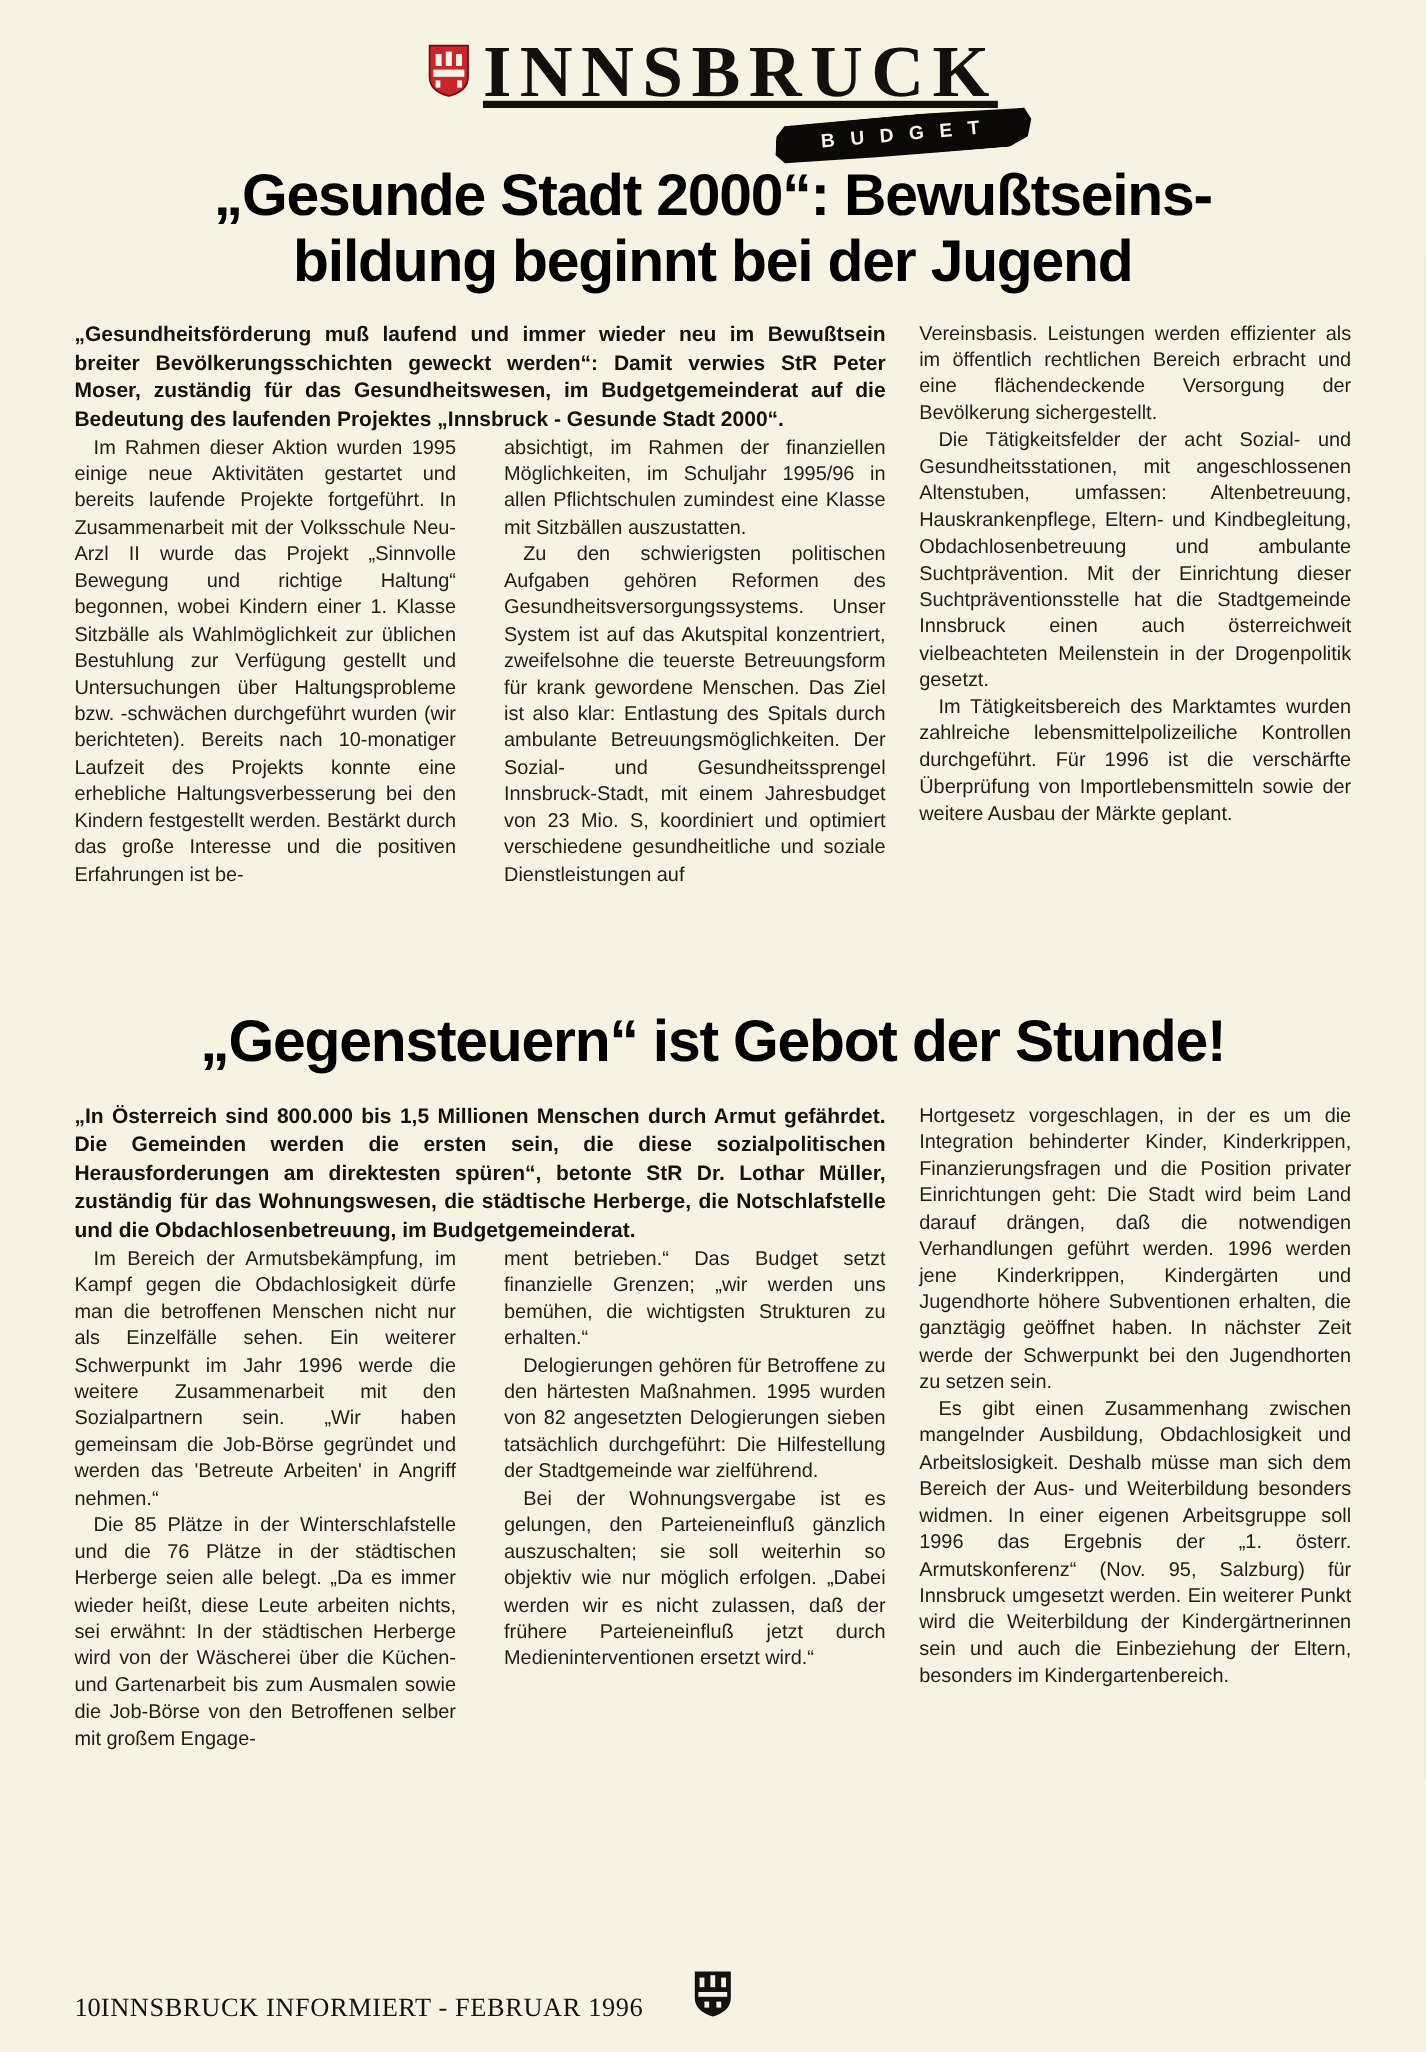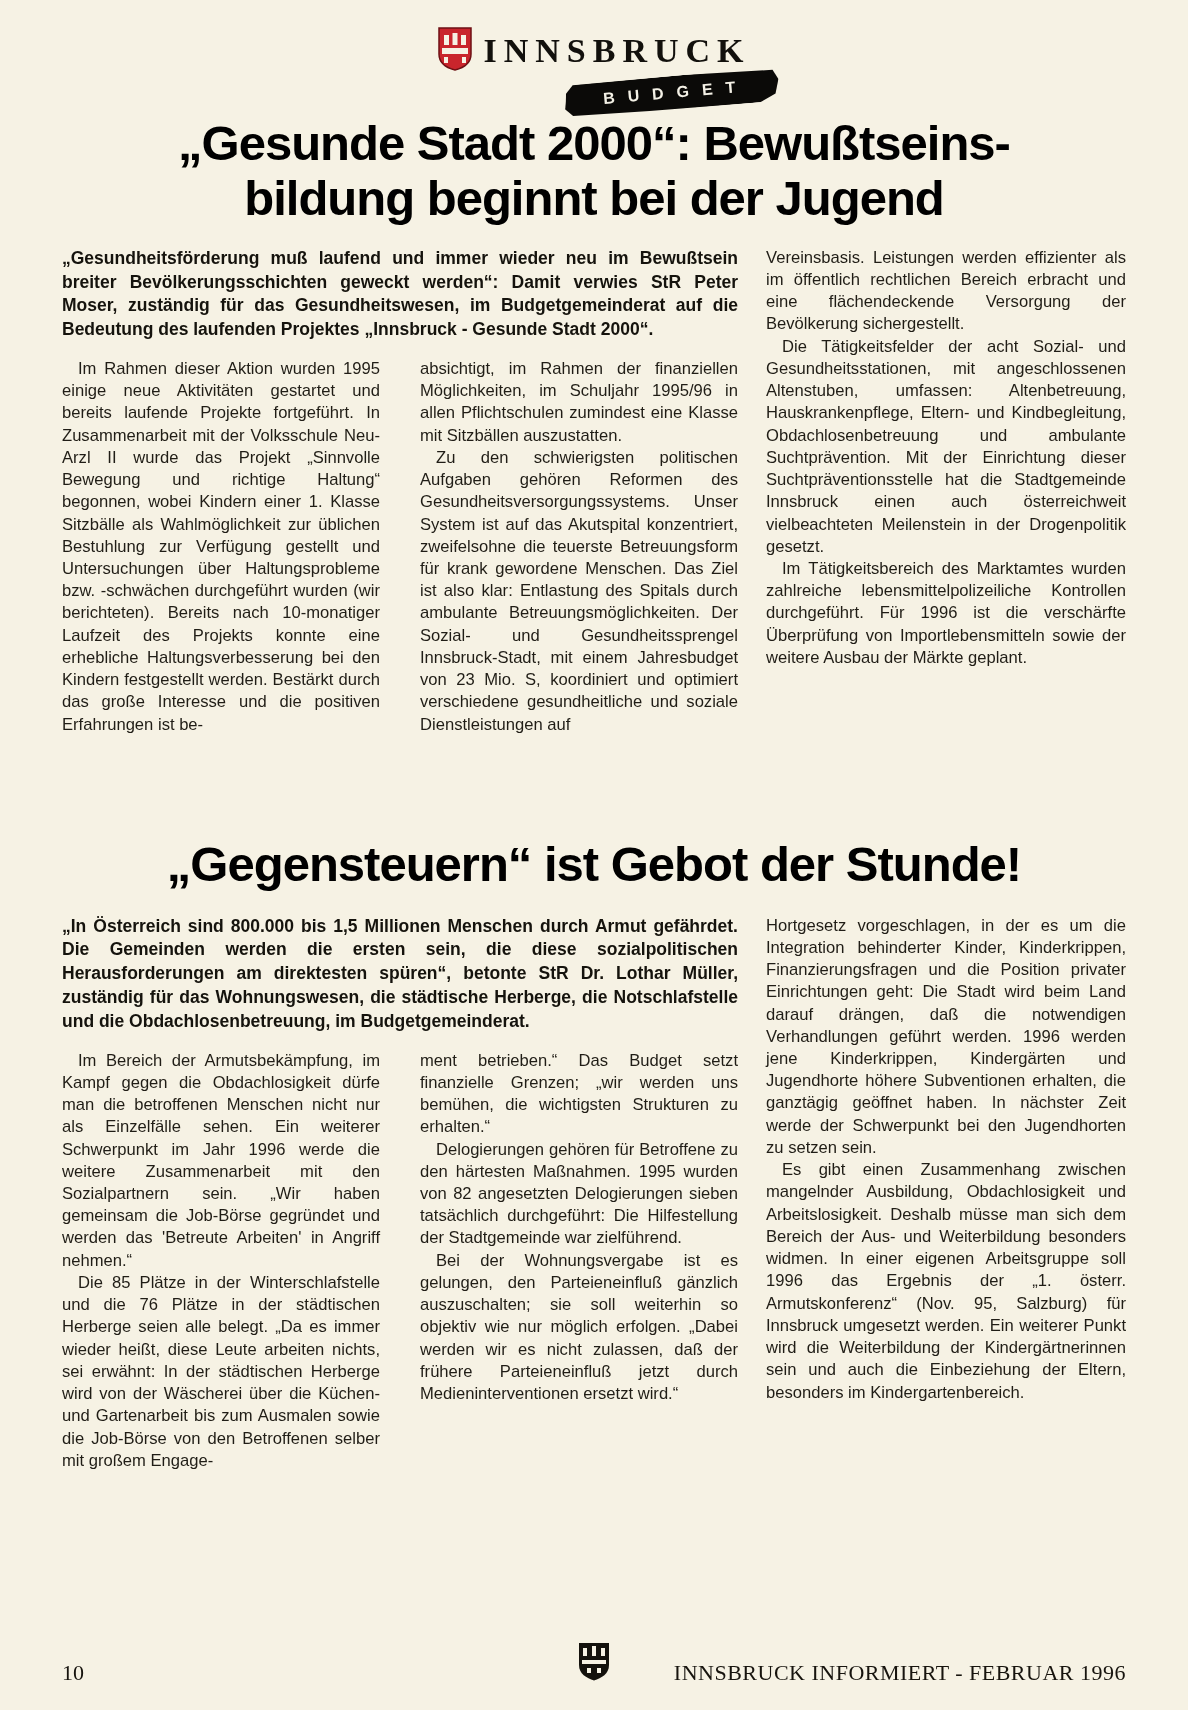--- a/index.html
+++ b/index.html
@@ -20,7 +20,7 @@
   .masthead-inner { position:relative; display:flex; align-items:center; gap:10px; padding-bottom:34px; }
   .masthead-title {
     font-family:"Liberation Serif", serif;
-    font-weight:700; font-size:34px; letter-spacing:7px; color:#12100c;
+    font-weight:700; font-size:61px; letter-spacing:7px; color:#12100c;text-decoration:underline;
   }
   .budget-ribbon {
     position:absolute; right:-28px; bottom:0;

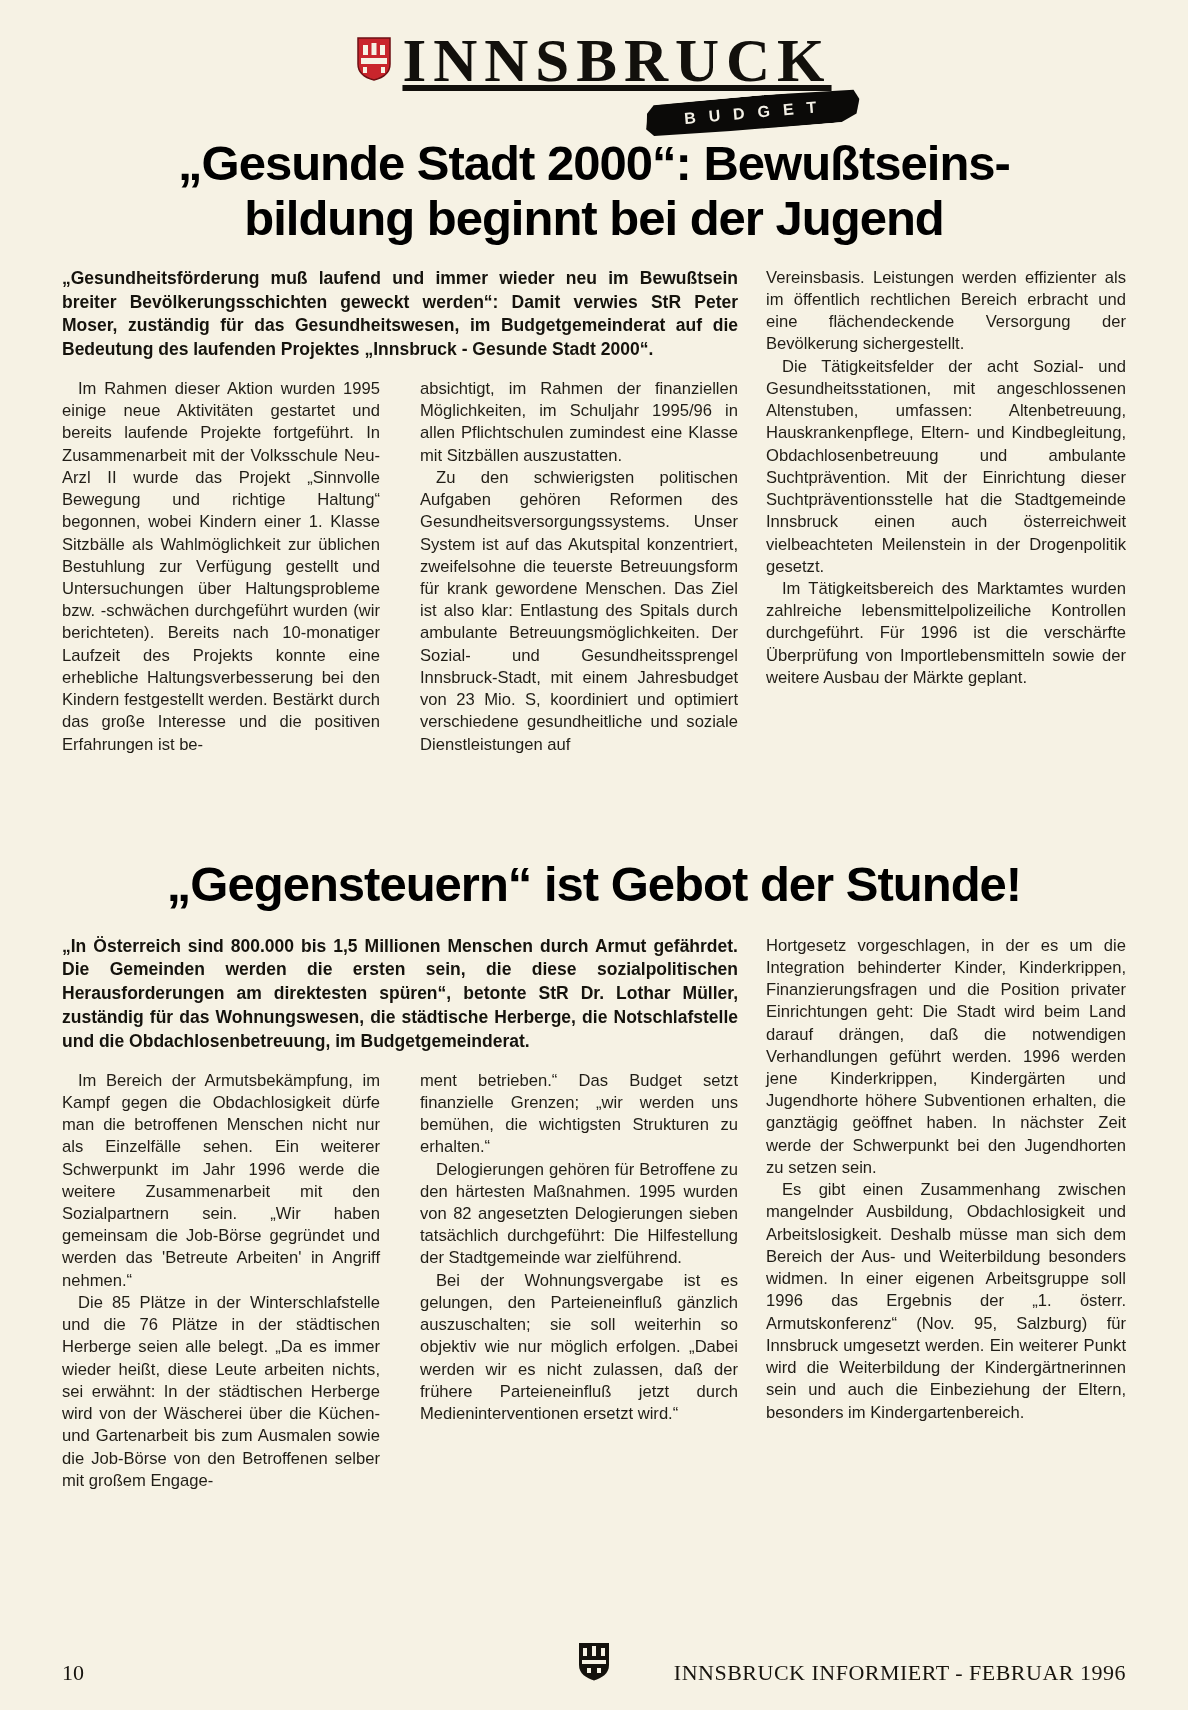--- a/index.html
+++ b/index.html
@@ -44,7 +44,7 @@
   .article-flow { display:flex; gap:28px;justify-content:space-between; }
   .left-block { flex:0 0 676px; }
   .right-col { flex:1; min-width:0; }
-  .two-cols { display:flex; gap:40px; margin-top:16px; }
+  .two-cols { display:flex; gap:40px; }
   .col { flex:1; min-width:0; }
 
   .lede {

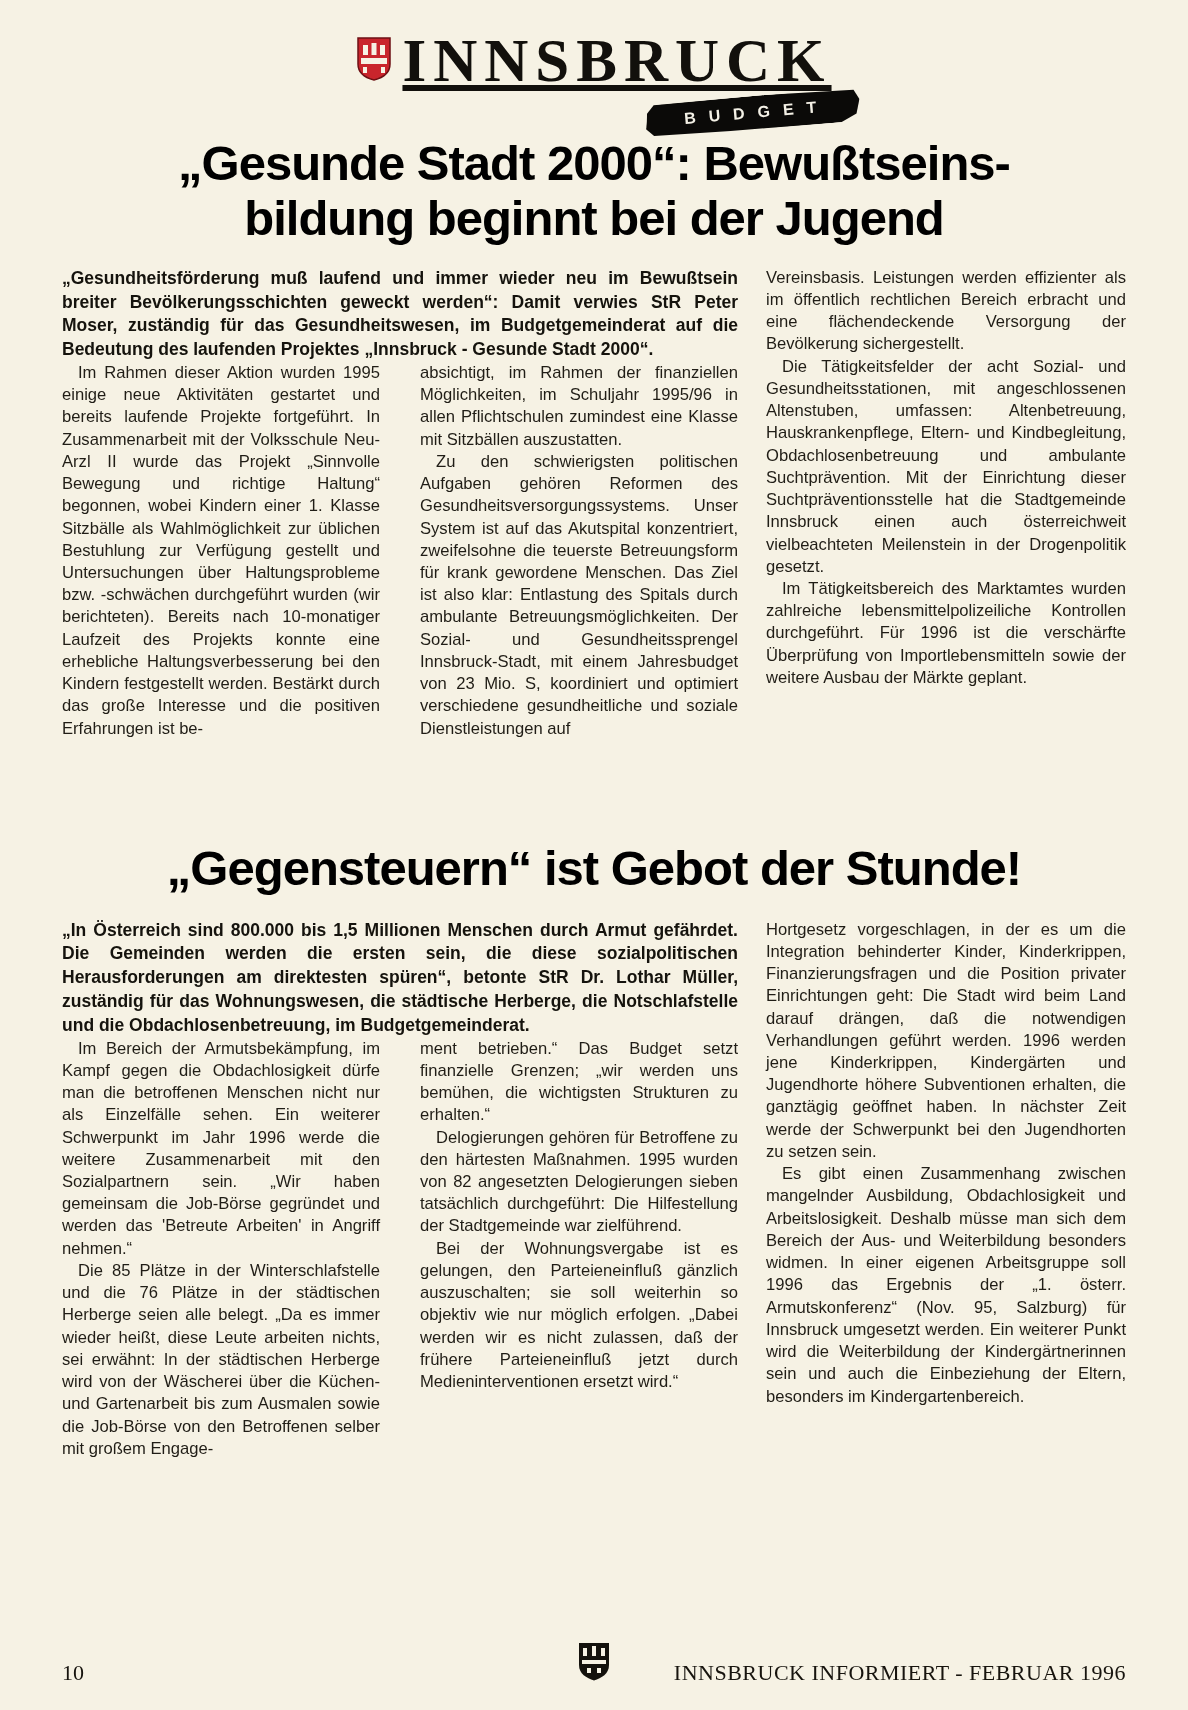--- a/index.html
+++ b/index.html
@@ -60,7 +60,7 @@
   
   .footer {
     position:absolute; left:62px; right:62px; bottom:24px;
-    display:flex; align-items:center; justify-content:space-between;
+    display:flex; align-items:center; justify-content:flex-start;
     font-family:"Liberation Serif", serif; font-size:22px; color:#17140e;
   }
   .footer .emblem { position:absolute; left:50%; transform:translateX(-50%); bottom:-2px; }

